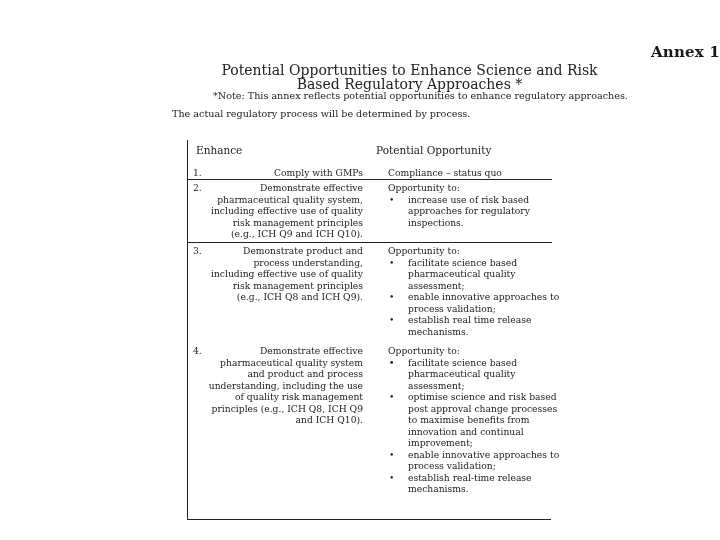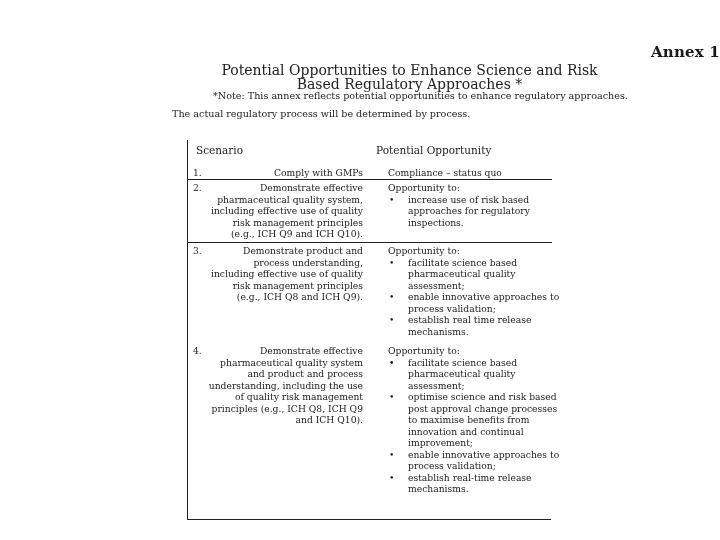--- a/index.html
+++ b/index.html
@@ -48,7 +48,7 @@
 <div class="note n2">The actual regulatory process will be determined by process.</div>
 
 <div class="table">
-  <div class="hdr c1">Scenario</div>
+  <div class="hdr c1">Enhance</div>
   <div class="hdr c2">Potential Opportunity</div>
 
   <div class="cell scen" style="top:27px;">

